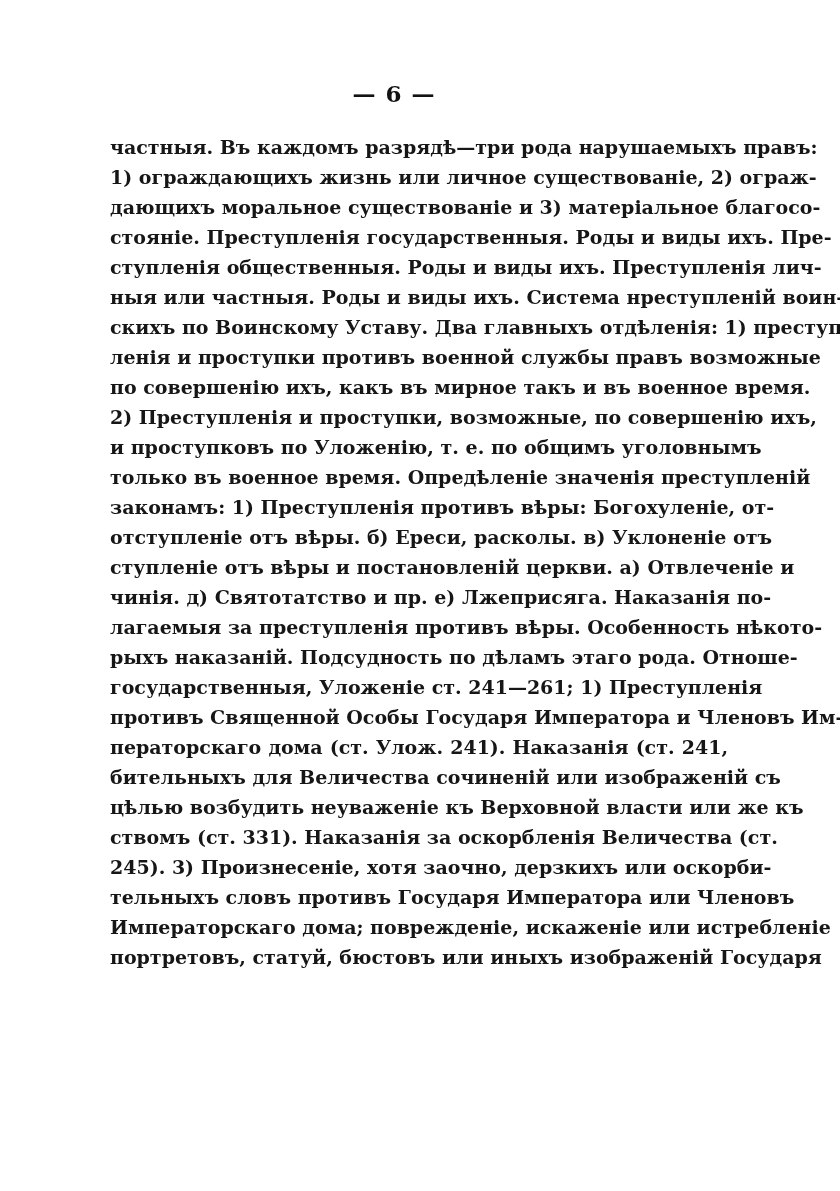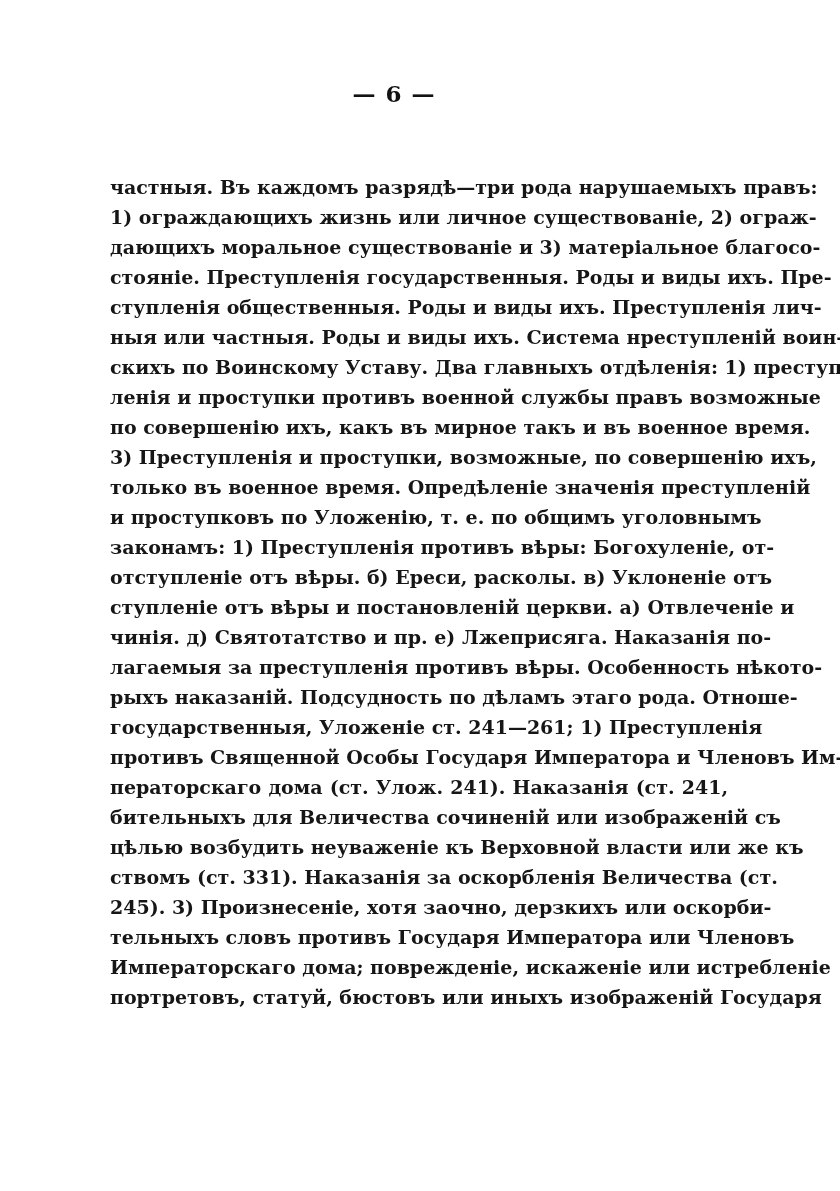--- a/index.html
+++ b/index.html
@@ -35,7 +35,6 @@
     top: 132px;
     left: 110px;
     width: 618px;
-    margin-top: 40px;
   }
   .text-line {
     height: 30px;

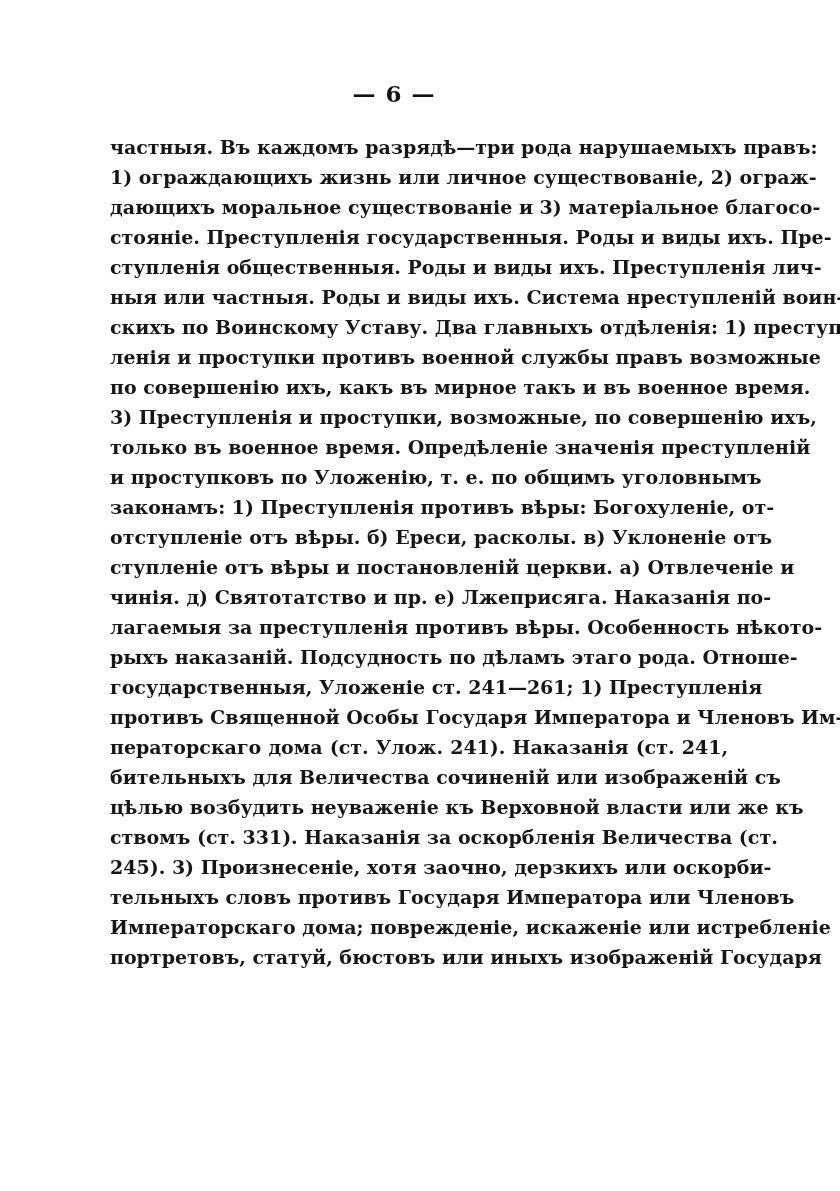--- a/index.html
+++ b/index.html
@@ -63,7 +63,7 @@
       <div class="text-line">скихъ по Воинскому Уставу. Два главныхъ отдѣленія: 1) преступ-</div>
       <div class="text-line">ленія и проступки противъ военной службы правъ возможные</div>
       <div class="text-line">по совершенію ихъ, какъ въ мирное такъ и въ военное время.</div>
-      <div class="text-line">3) Преступленія и проступки, возможные, по совершенію ихъ,</div>
+      <div class="text-line">2) Преступленія и проступки, возможные, по совершенію ихъ,</div>
       <div class="text-line">только въ военное время. Опредѣленіе значенія преступленій</div>
       <div class="text-line">и проступковъ по Уложенію, т. е. по общимъ уголовнымъ</div>
       <div class="text-line">законамъ: 1) Преступленія противъ вѣры: Богохуленіе, от-</div>

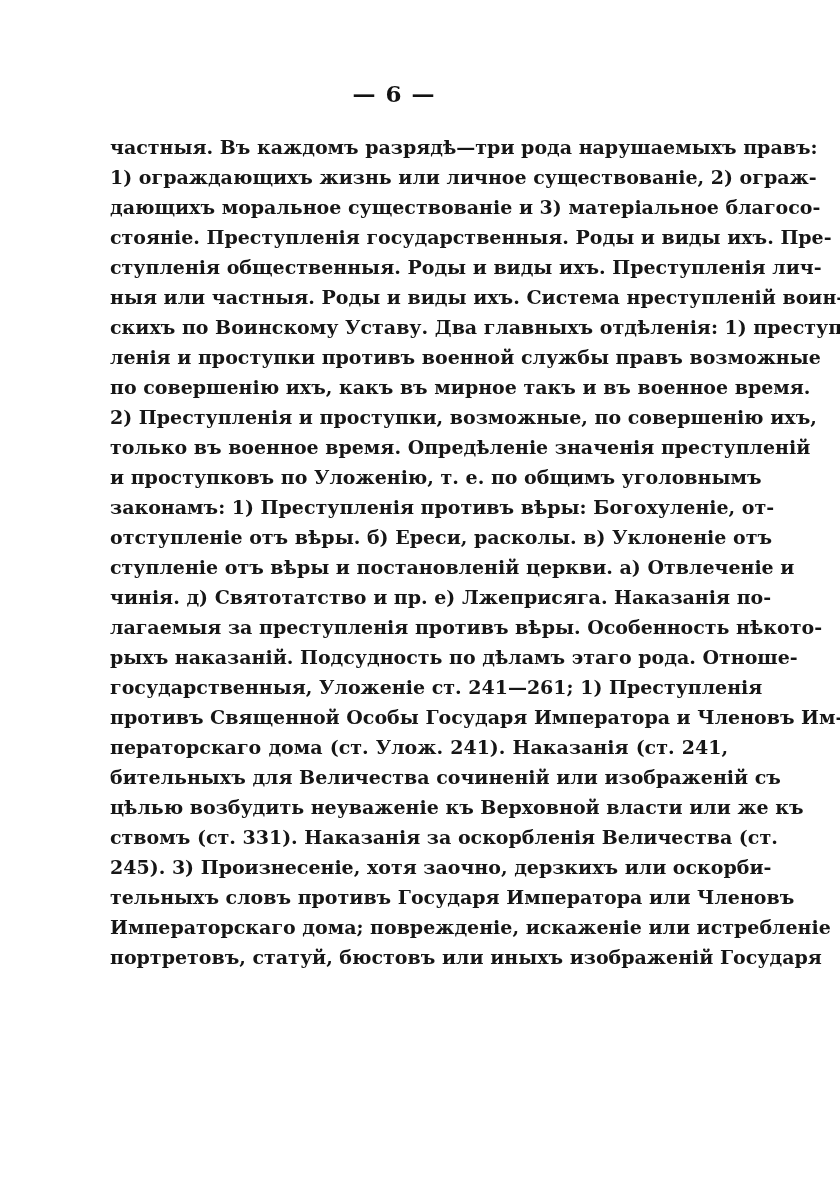--- a/index.html
+++ b/index.html
@@ -64,8 +64,8 @@
       <div class="text-line">ленія и проступки противъ военной службы правъ возможные</div>
       <div class="text-line">по совершенію ихъ, какъ въ мирное такъ и въ военное время.</div>
       <div class="text-line">2) Преступленія и проступки, возможные, по совершенію ихъ,</div>
+      <div class="text-line">и проступковъ по Уложенію, т. е. по общимъ уголовнымъ</div>
       <div class="text-line">только въ военное время. Опредѣленіе значенія преступленій</div>
-      <div class="text-line">и проступковъ по Уложенію, т. е. по общимъ уголовнымъ</div>
       <div class="text-line">законамъ: 1) Преступленія противъ вѣры: Богохуленіе, от-</div>
       <div class="text-line">отступленіе отъ вѣры. б) Ереси, расколы. в) Уклоненіе отъ</div>
       <div class="text-line">ступленіе отъ вѣры и постановленій церкви. а) Отвлеченіе и</div>

